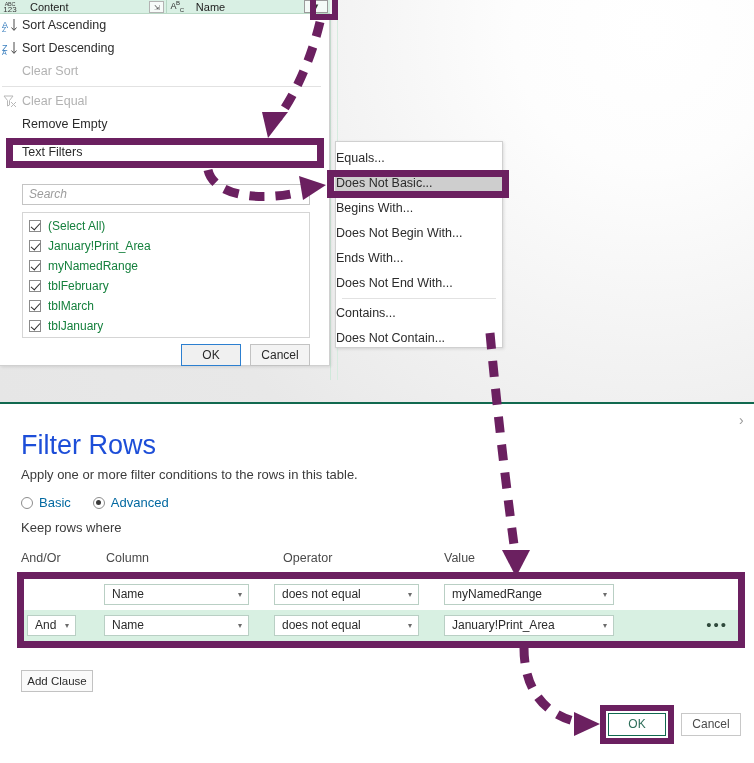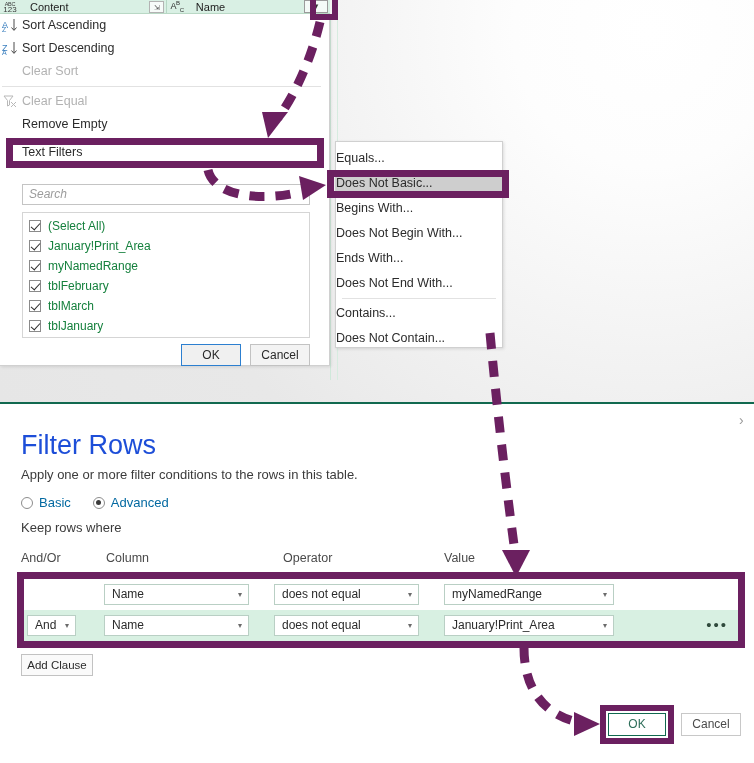--- a/index.html
+++ b/index.html
@@ -199,7 +199,7 @@
   }
 
   #add-clause {
-    position: absolute; left: 21px; top: 654px; width: 72px; height: 22px;
+    position: absolute; left: 21px; top: 670px; width: 72px; height: 22px;
     border: 1px solid #c2c2c2; background: #fafafa;
     font-size: 11.5px; color: #2b2b2b; text-align: center; line-height: 20px;
   }

